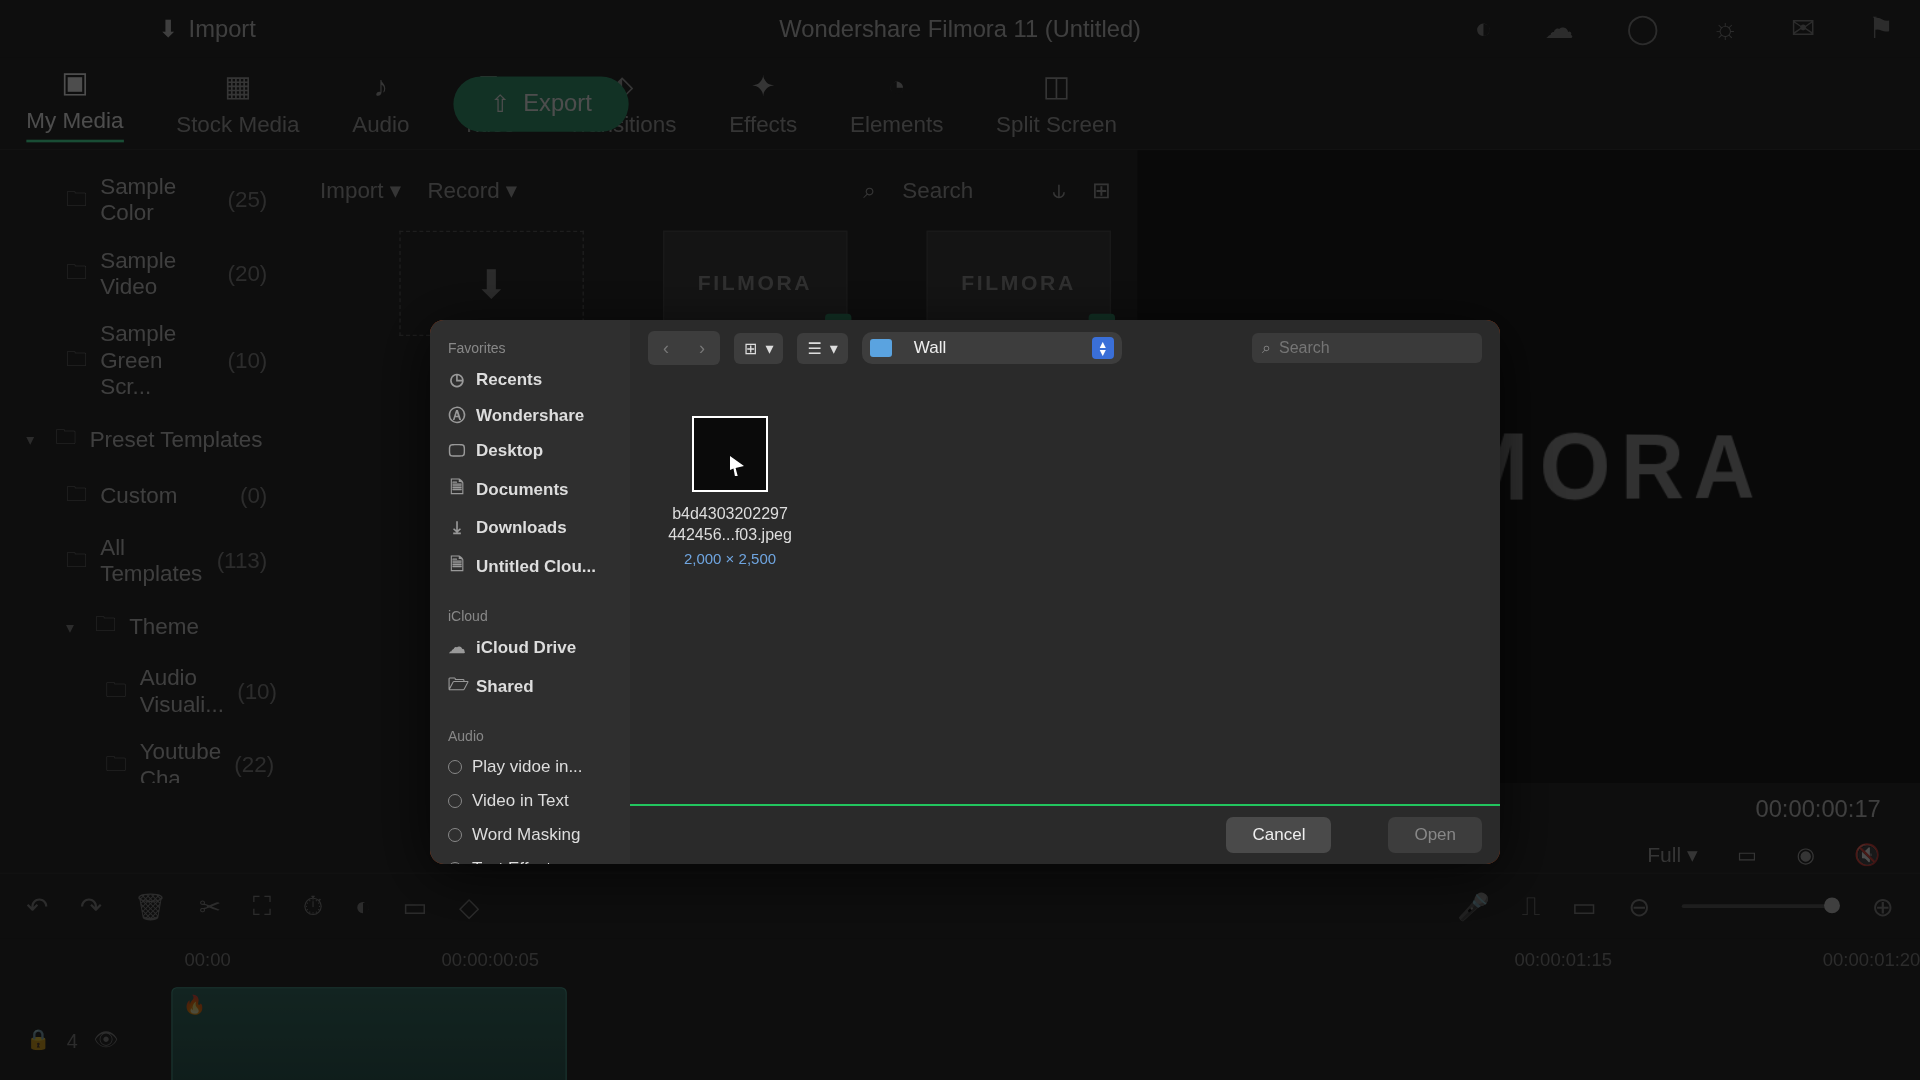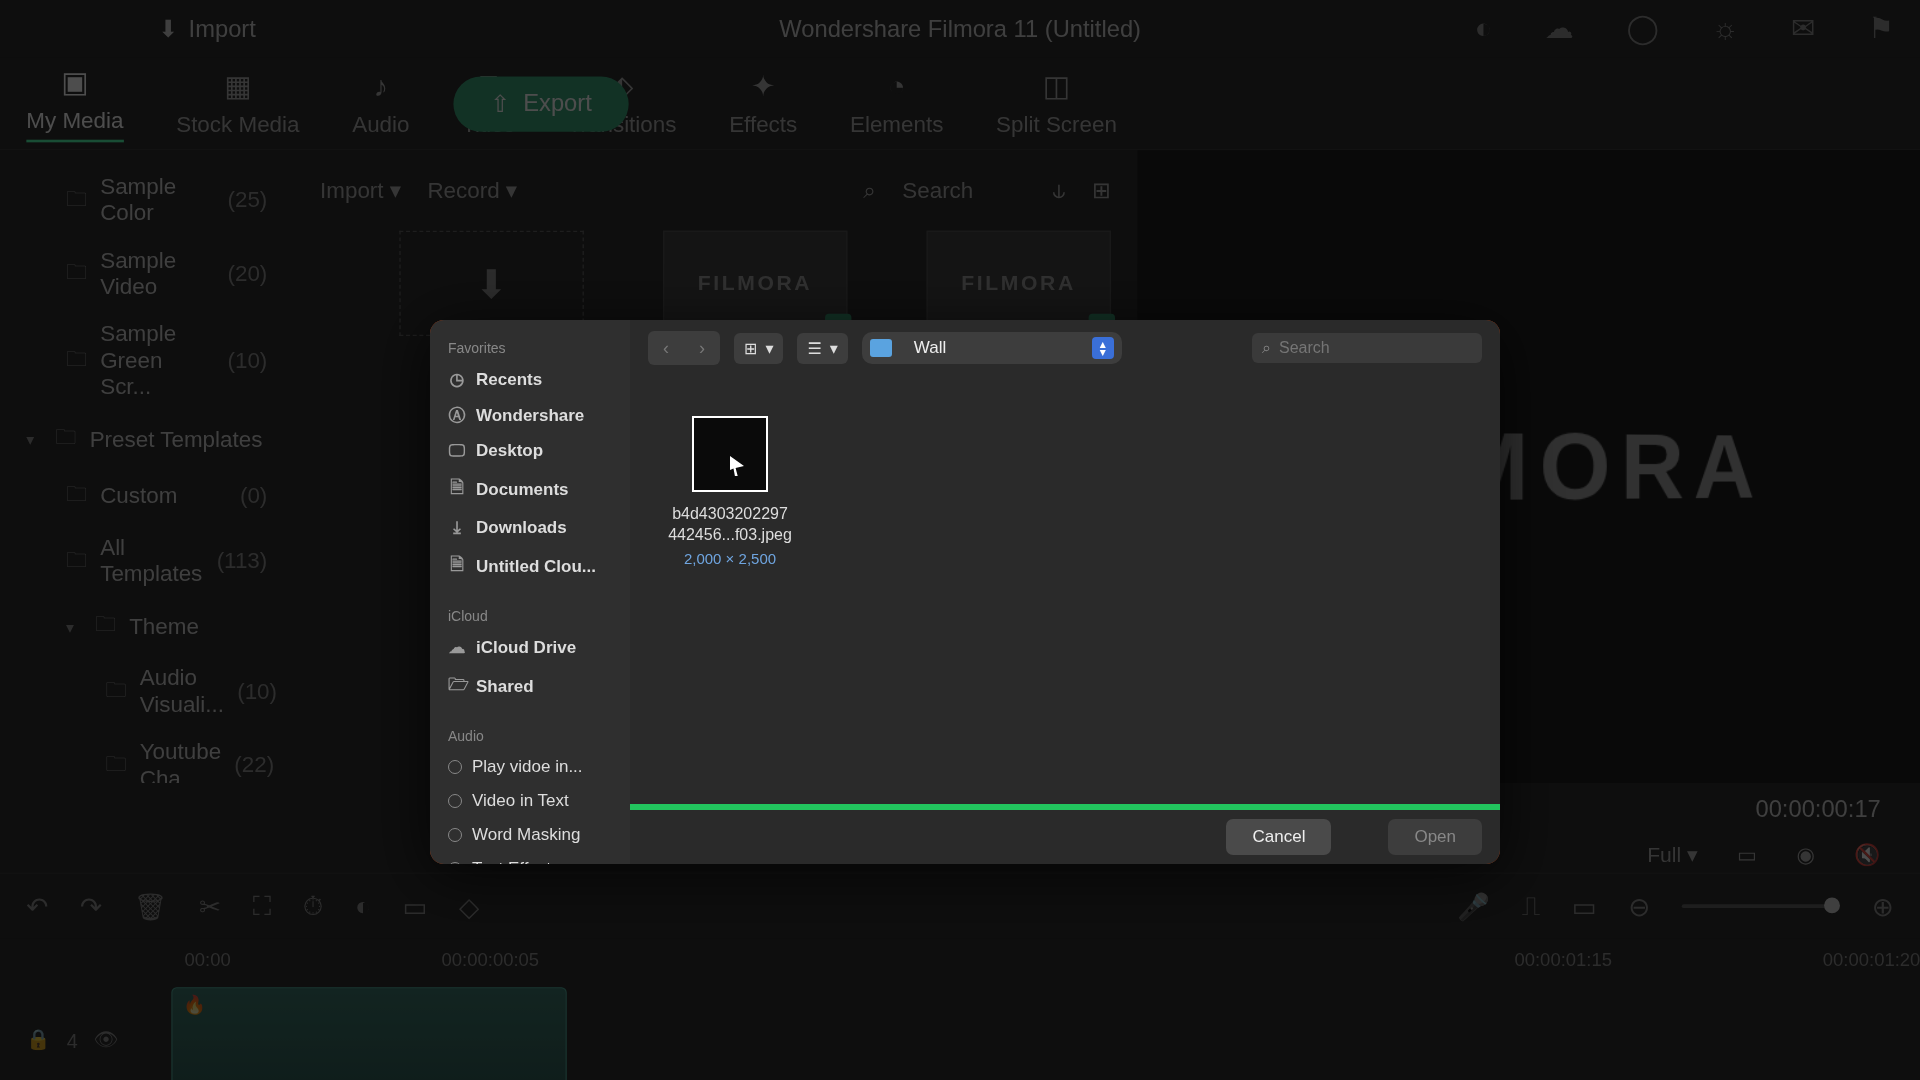--- a/index.html
+++ b/index.html
@@ -90,7 +90,7 @@
 .file-name { color: #ddd; font-size: 16px; text-align: center; line-height: 1.3; }
 .file-dims { color: #6fa5e0; font-size: 15px; margin-top: 4px; }
 
-.fd-footer { height: 60px; border-top: 6px solid #22c55e; display: flex; align-items: center; justify-content: flex-end; gap: 14px; padding: 0 18px; }
+.fd-footer { height: 60px; border-top: 2px solid #22c55e; display: flex; align-items: center; justify-content: flex-end; gap: 14px; padding: 0 18px; }
 .fd-btn { padding: 8px 26px; border-radius: 7px; font-size: 17px; background: #4a4a4a; color: #eee; cursor: pointer; }
 .fd-btn.disabled { background: #3d3d3d; color: #888; margin-left: 43px; }
 </style>

